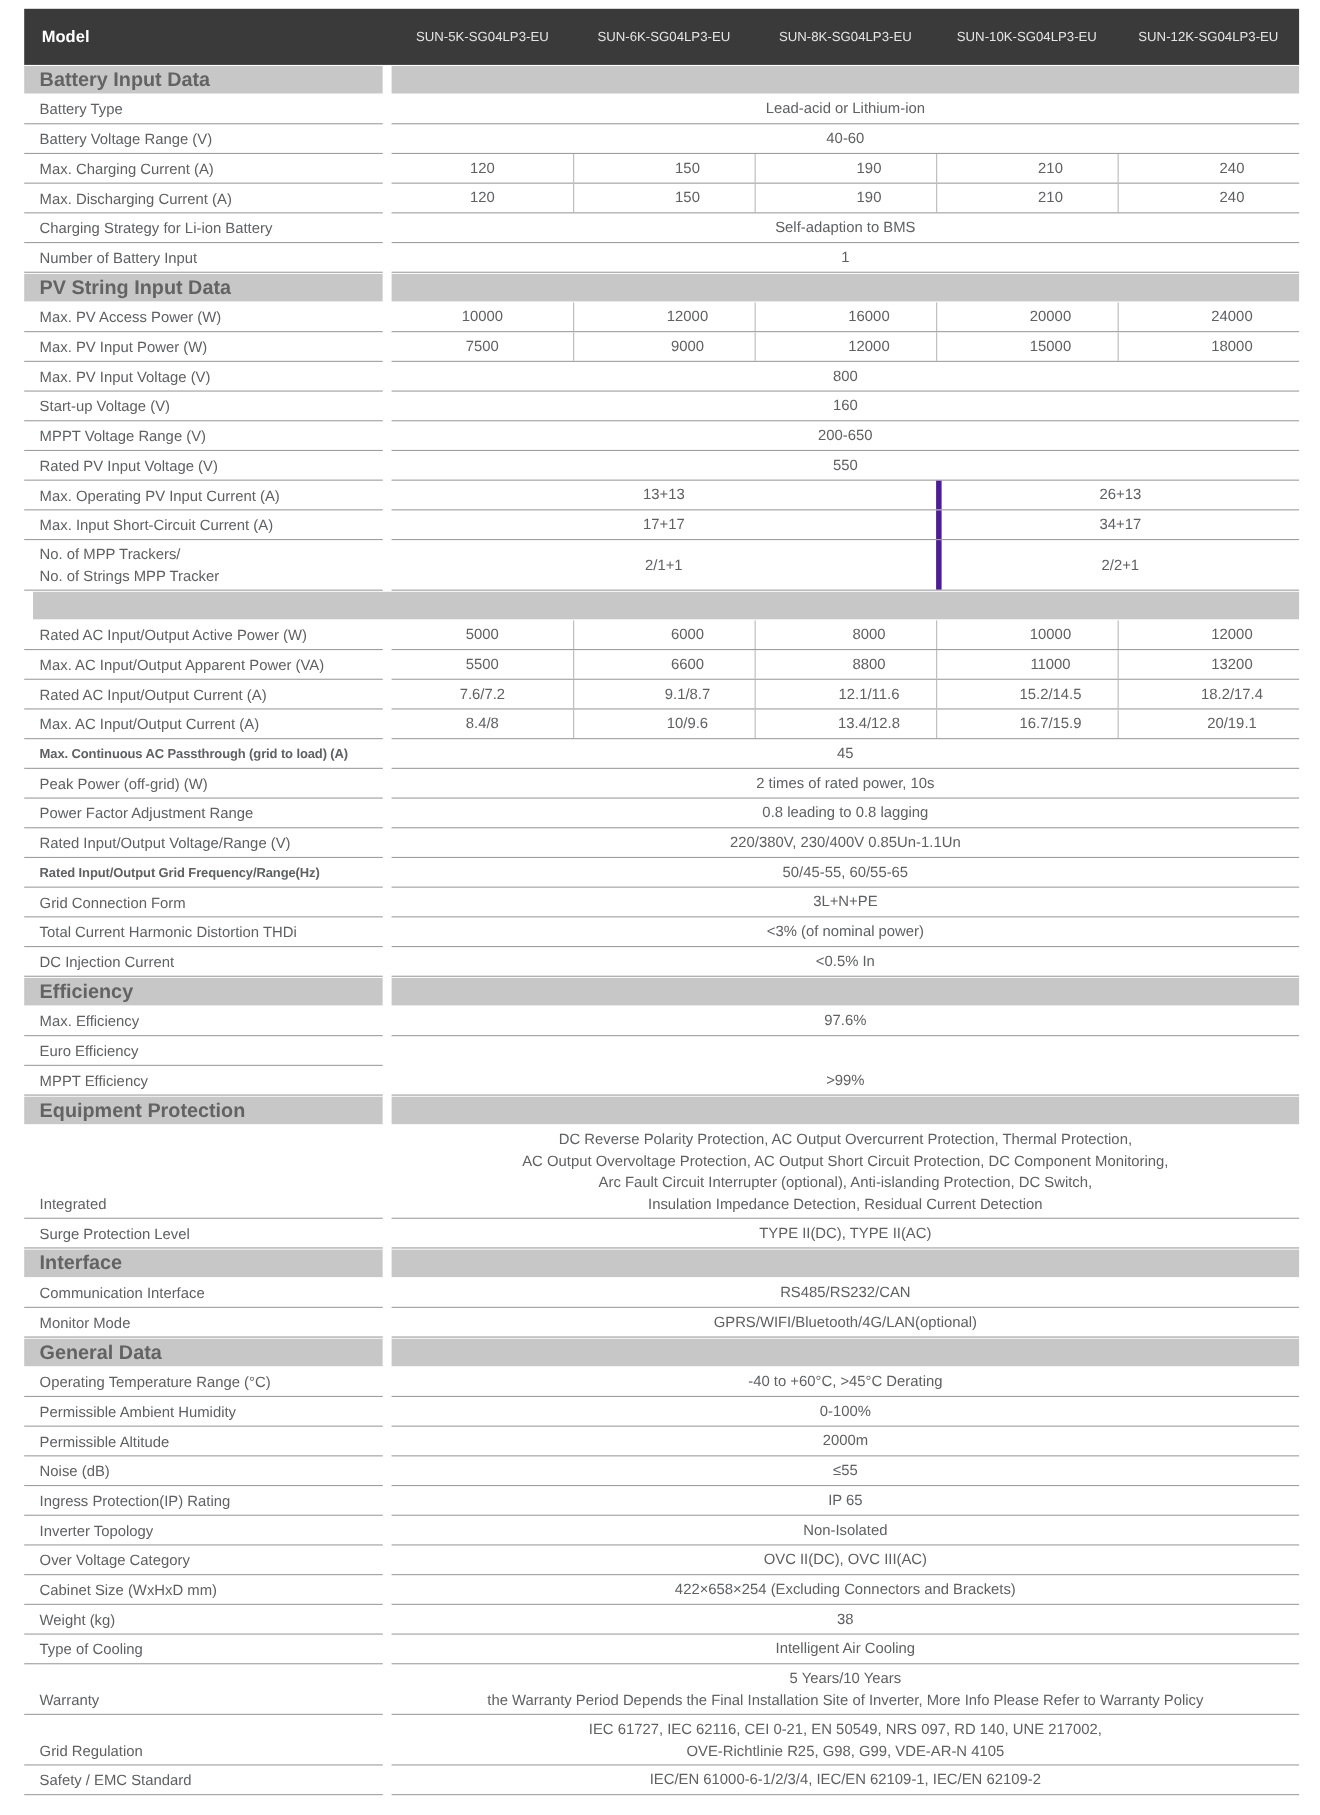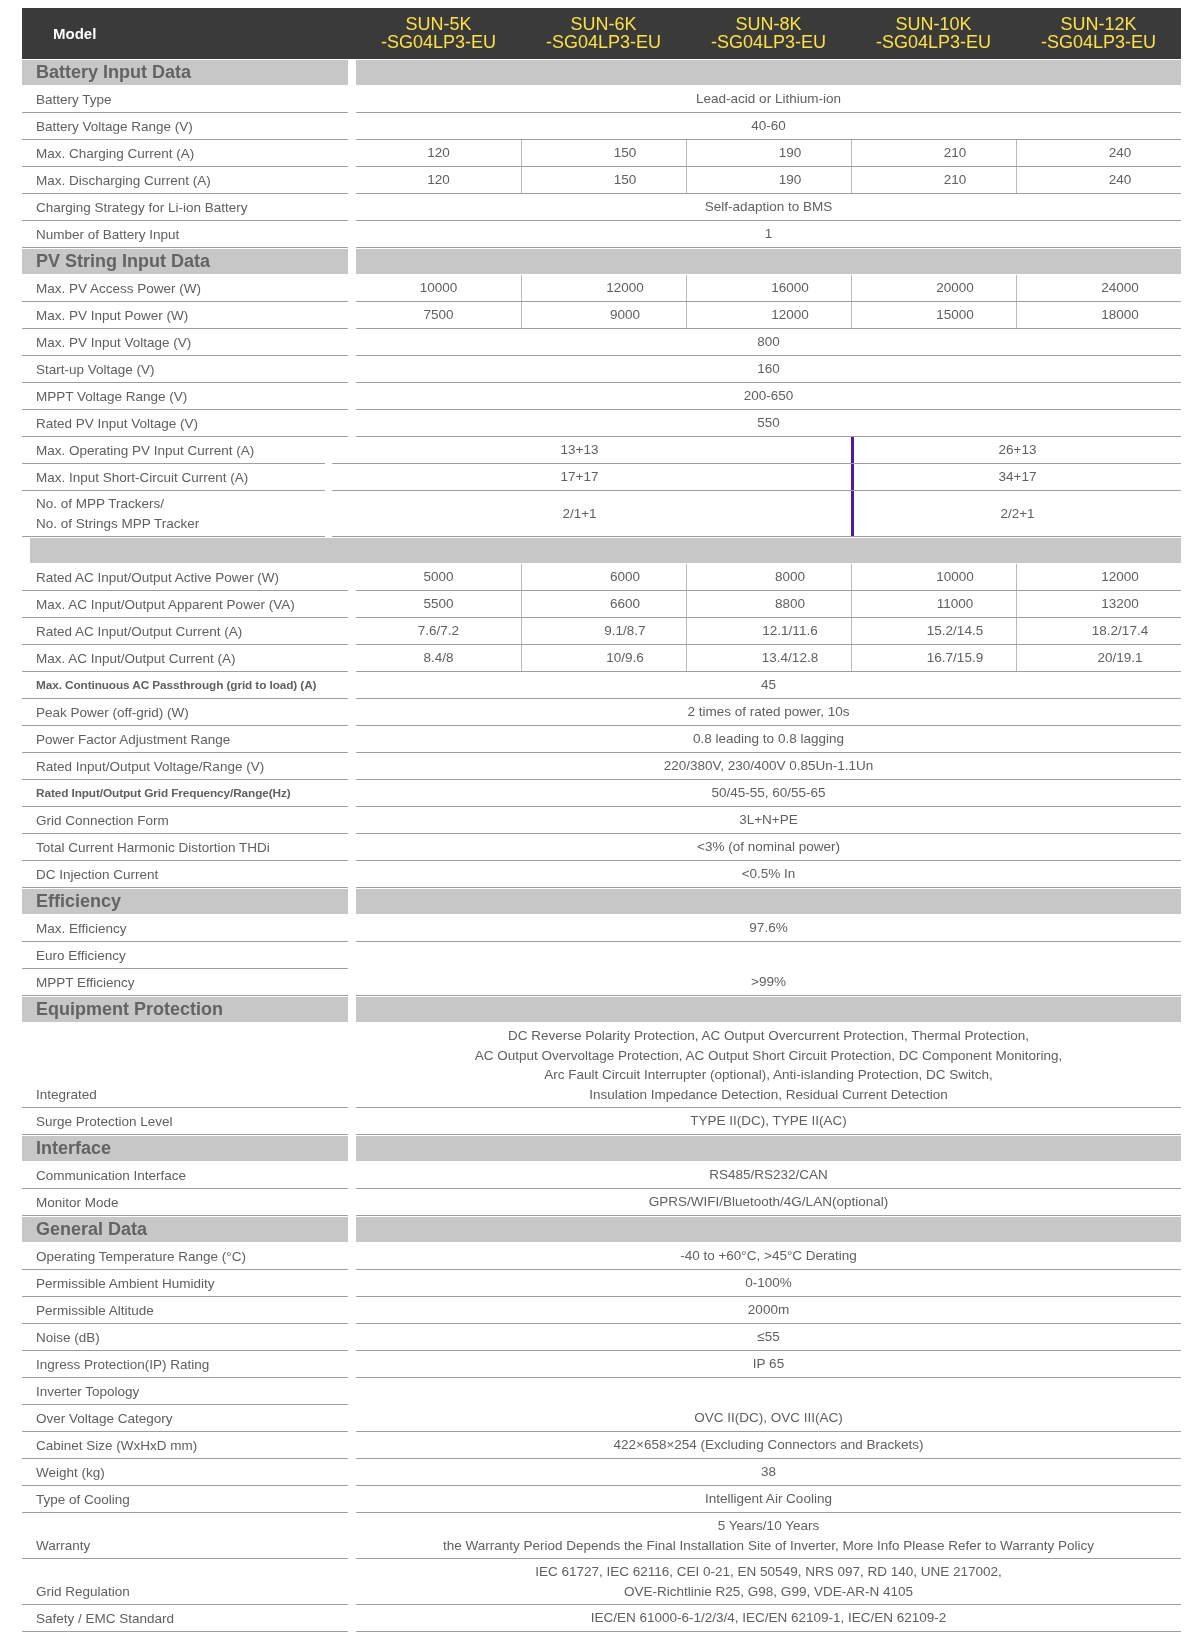--- a/index.html
+++ b/index.html
@@ -9,7 +9,7 @@
 
   
   .hdr{display:flex;background:#3a3a3a;height:51px;}
-  .hdr-label{width:334px;display:flex;align-items:center;padding-left:31px;box-sizing:border-box;
+  .hdr-label{width:334px;display:flex;align-items:center;padding-left:16px;box-sizing:border-box;
              color:#ffffff;font-weight:bold;font-size:15px;}
   .hdr-cols{display:flex;}
   .model-col{width:165px;display:flex;flex-direction:column;justify-content:center;align-items:center;

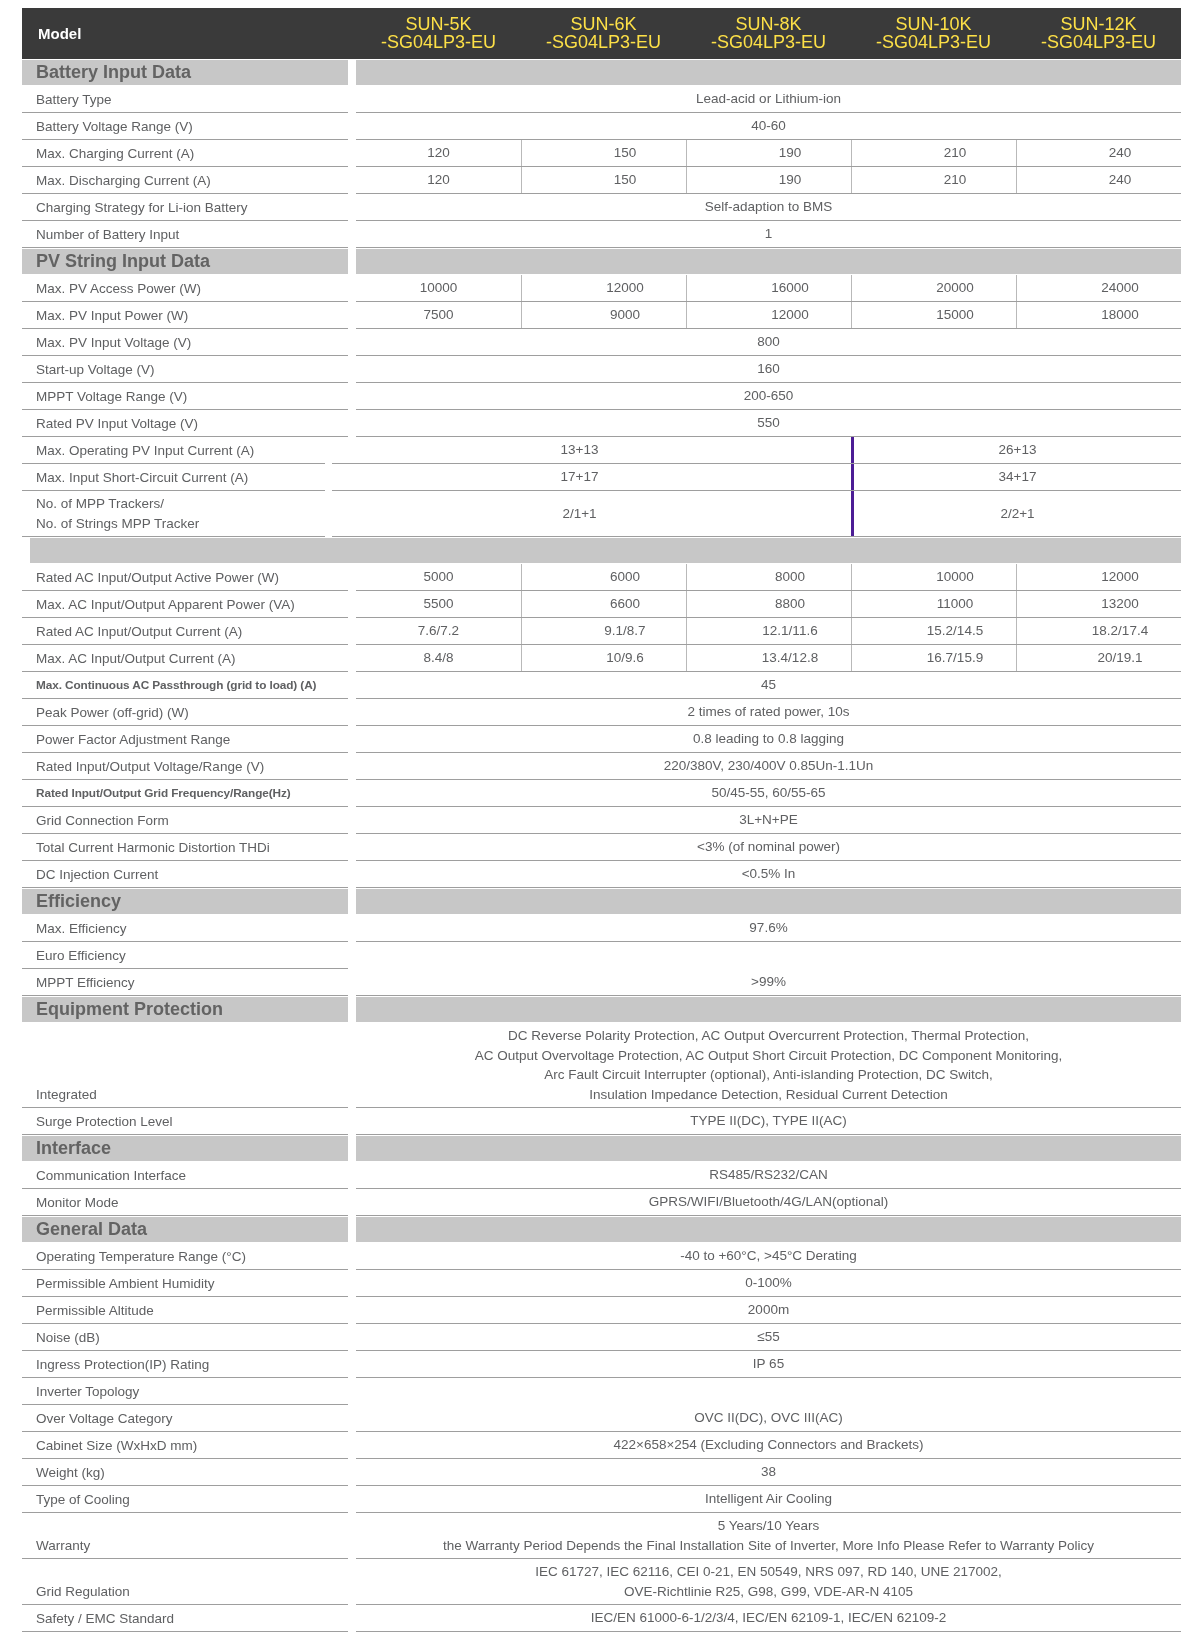--- a/index.html
+++ b/index.html
@@ -12,8 +12,8 @@
   .hdr-label{width:334px;display:flex;align-items:center;padding-left:16px;box-sizing:border-box;
              color:#ffffff;font-weight:bold;font-size:15px;}
   .hdr-cols{display:flex;}
-  .model-col{width:165px;display:flex;flex-direction:column;justify-content:center;align-items:center;
-             color:#fde047;font-size:18px;line-height:17.5px;}
+  .model-col{width:165px;display:flex;justify-content:center;align-items:center;
+             color:#e5e5e5;font-size:12px;line-height:17.5px;}
 
   
   .section-bar{display:flex;height:25px;margin-top:1px;margin-bottom:1px;}

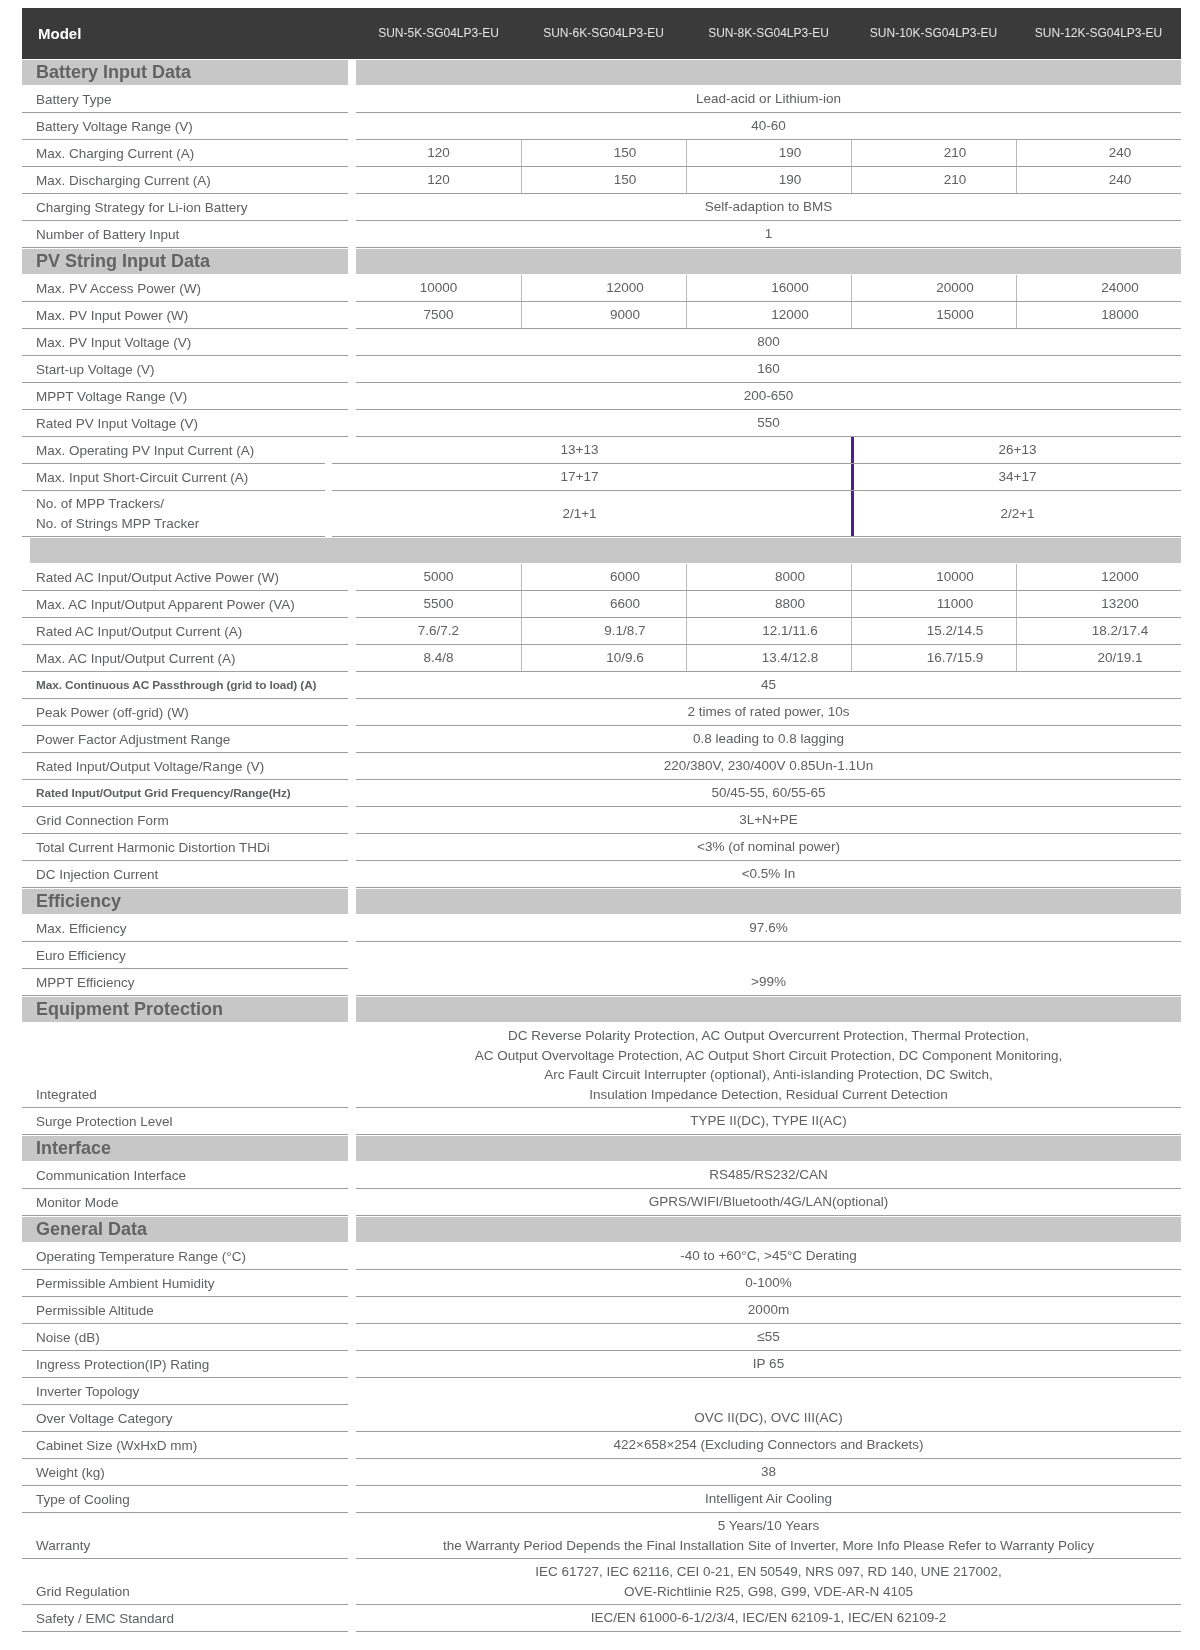--- a/index.html
+++ b/index.html
@@ -37,7 +37,7 @@
   .val.col{width:165px;}
   .val.col + .val.col{border-left:1px solid #b9b9b9;padding-left:44px;}
   .val.g1{width:495px;}
-  .val.g2{width:330px;border-left:3px solid #4c1d95;margin-left:24px;}
+  .val.g2{width:330px;border-left:5px solid #4c1d95;}
 </style>
 </head>
 <body>

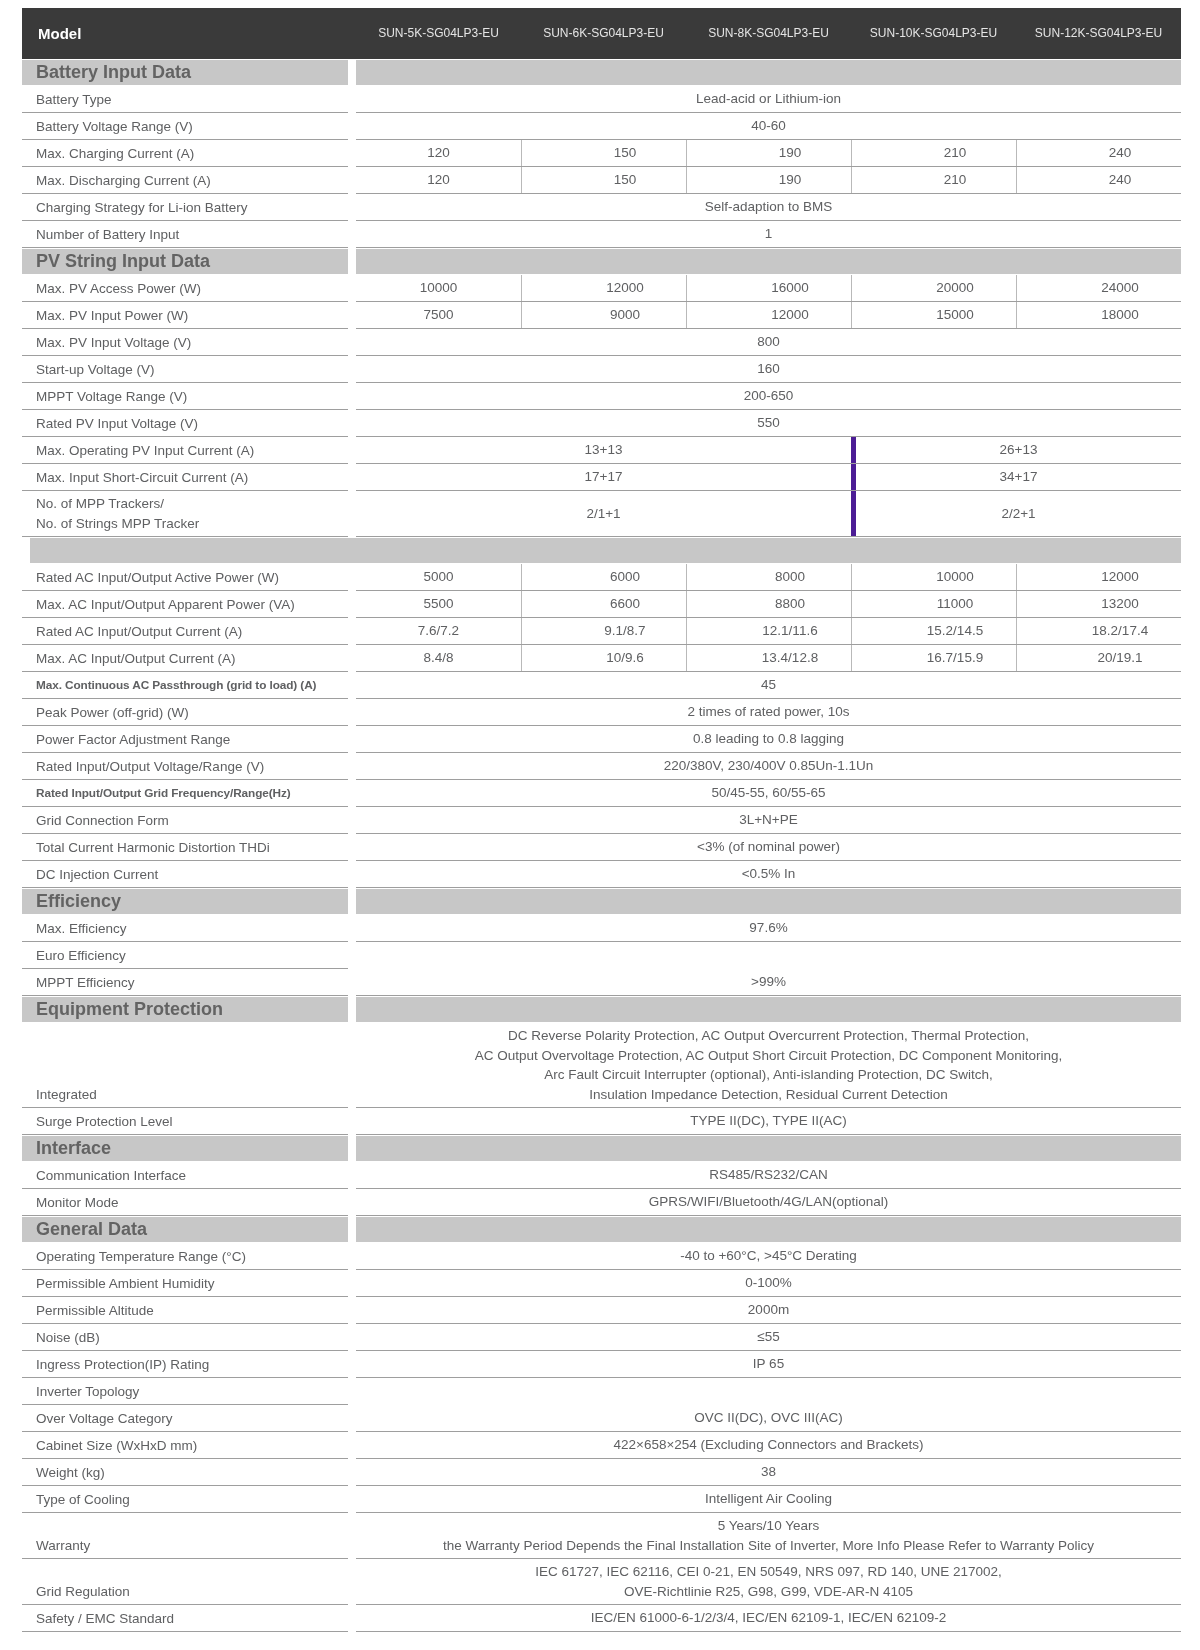--- a/index.html
+++ b/index.html
@@ -498,6 +498,9 @@
             <div>Inverter Topology</div>
           </div>
           <div class="gap"></div>
+          <div class="data">
+            <div class="val span">Non-Isolated</div>
+          </div>
         </div>
         <div class="row">
           <div class="cell-label">

